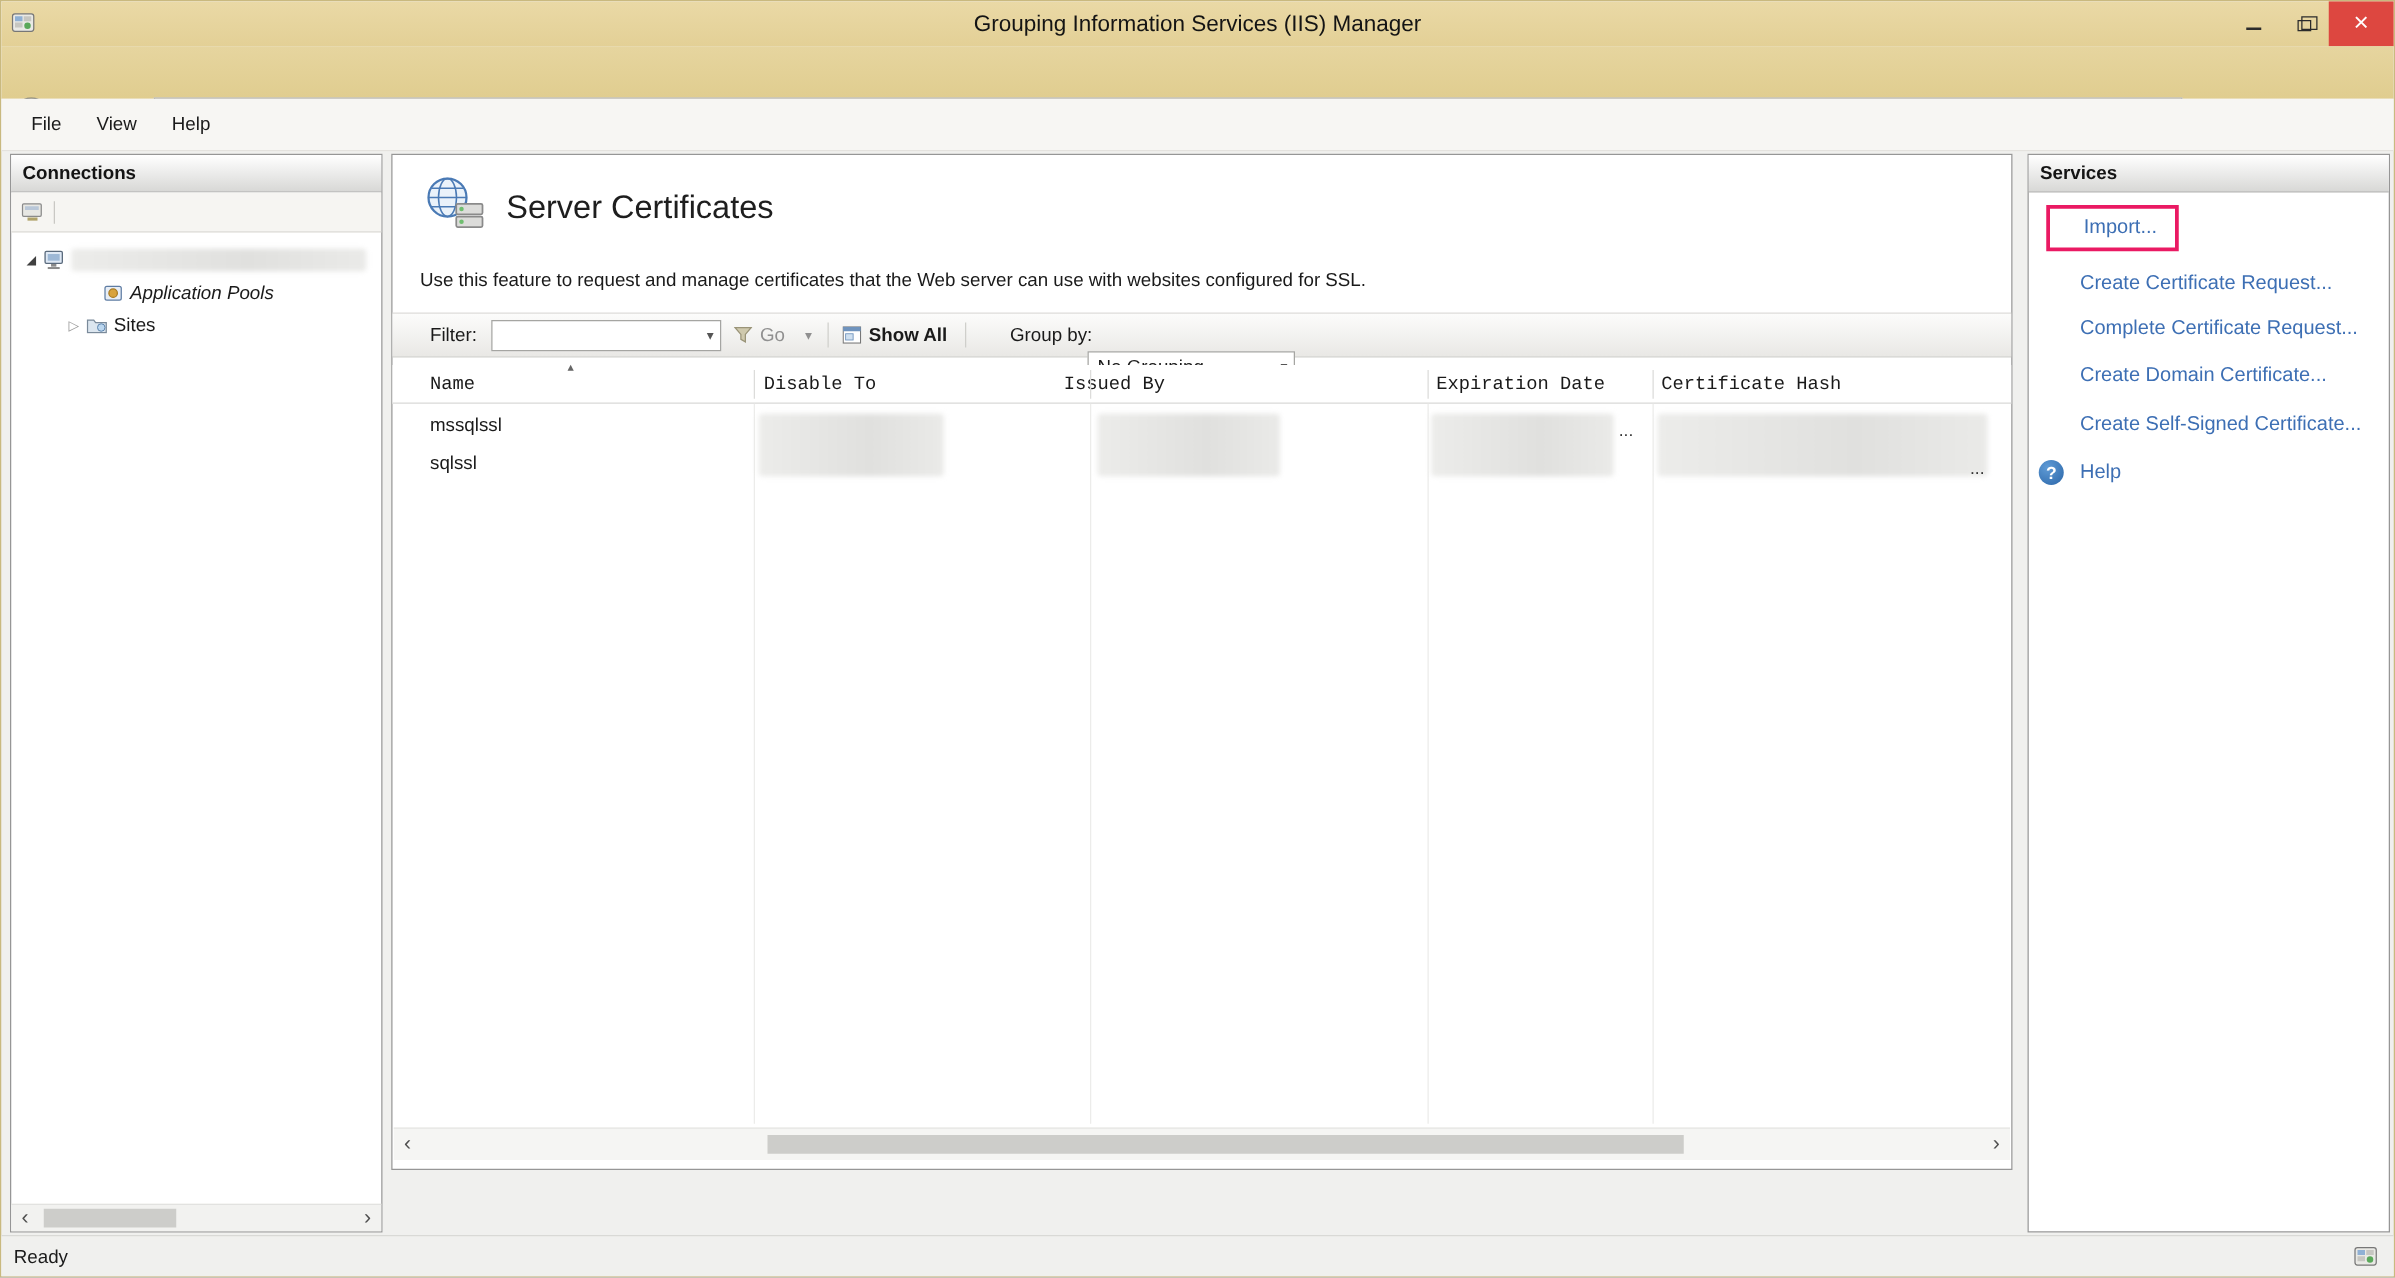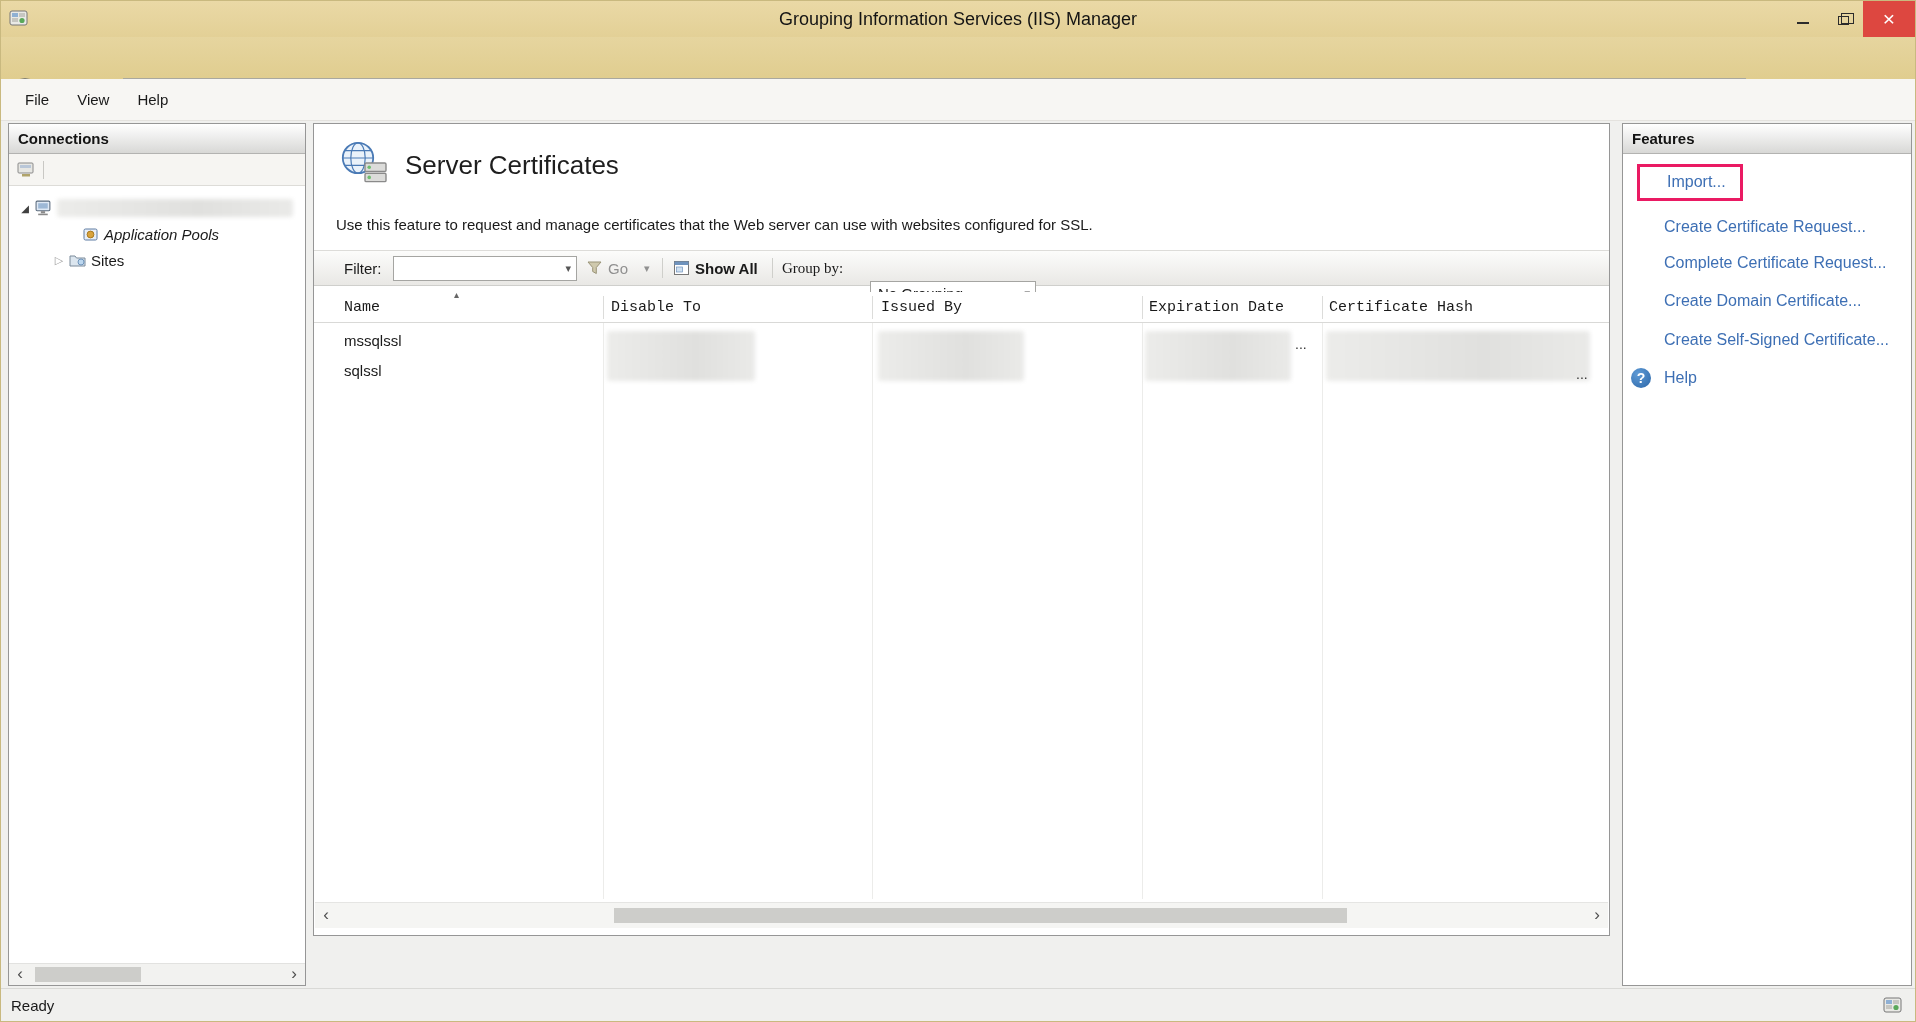--- a/index.html
+++ b/index.html
@@ -322,7 +322,7 @@
 
 
   <div class="actions">
-    <div class="panel-header">Features</div>
+    <div class="panel-header">Services</div>
     <div class="import-wrap">
       <a class="action-link">Import...</a>
     </div>

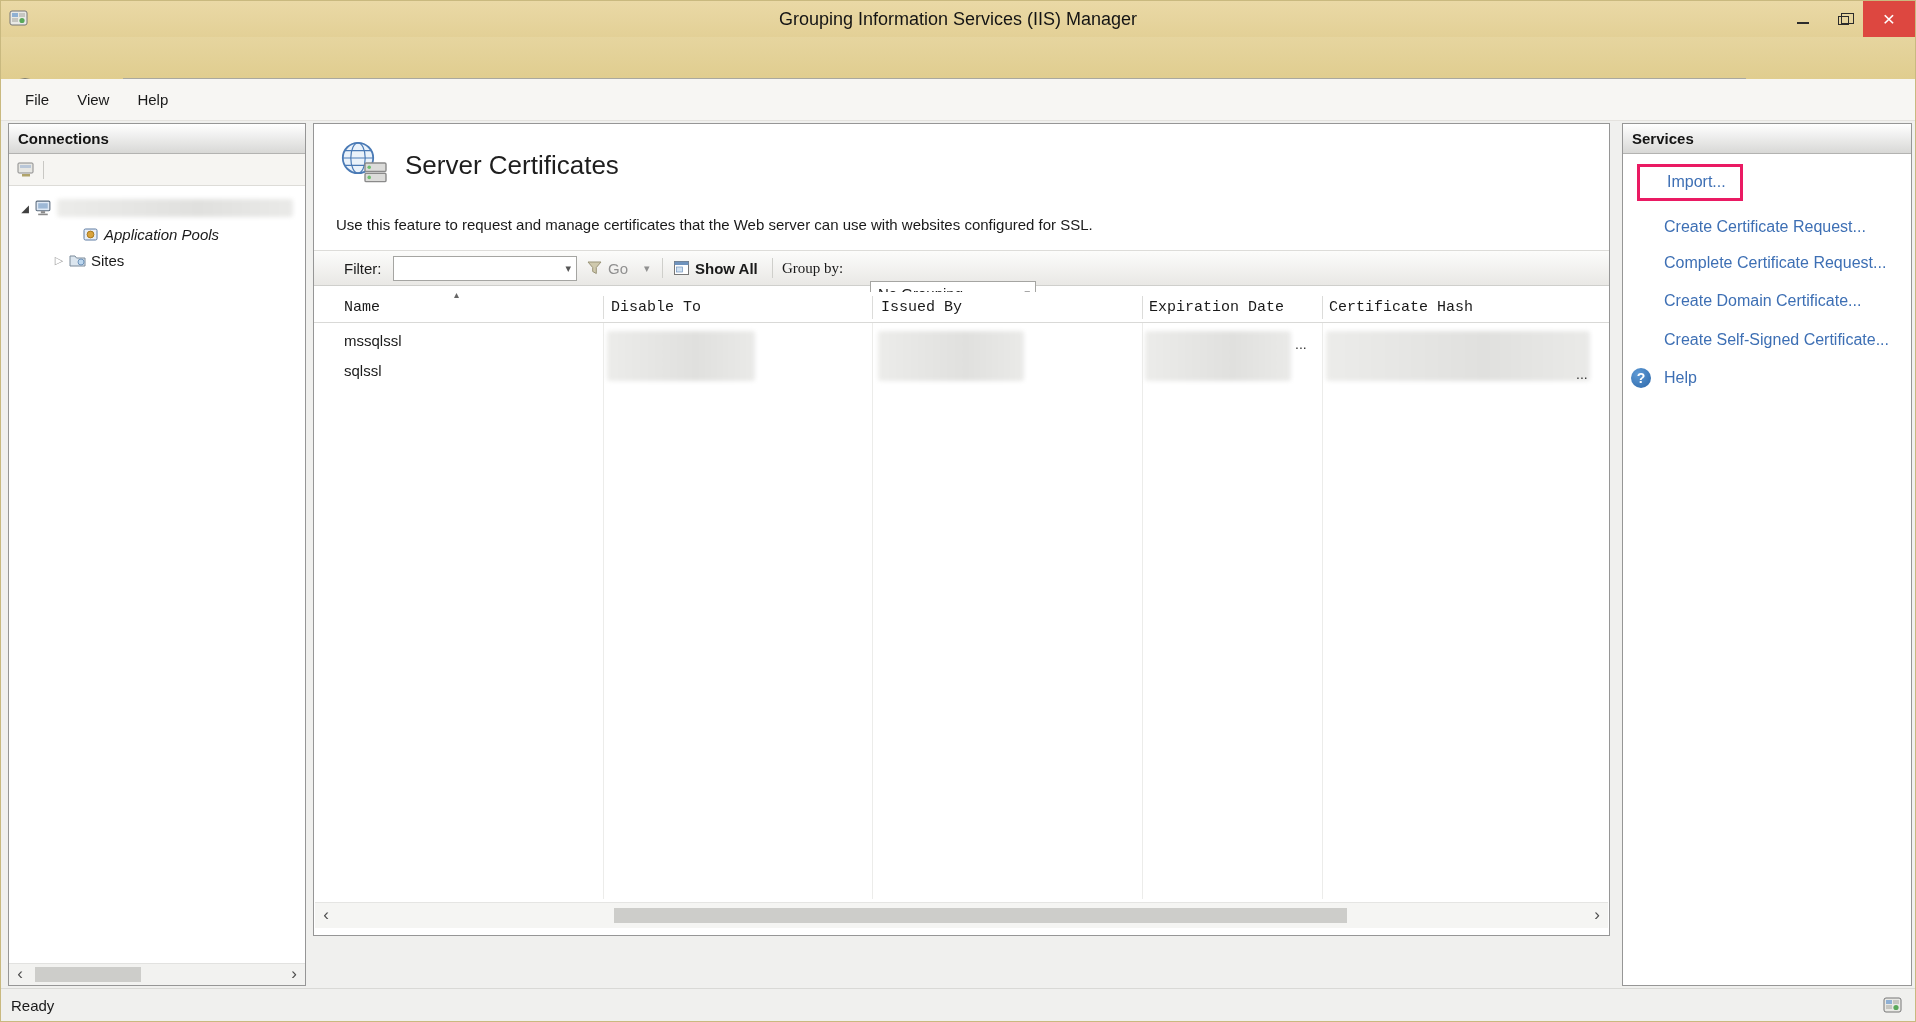--- a/index.html
+++ b/index.html
@@ -275,7 +275,7 @@
       </div>
       <div class="fb-item" style="left:381px; font-weight:bold;">Show All</div>
       <div class="fb-divider" style="left:458px;"></div>
-      <div class="fb-item" style="left:468px;font-family:Liberation Serif, serif;">Group by:</div>
+      <div class="fb-item" style="left:494px;">Group by:</div>
       <div class="fb-item combo" style="left:556px; top:5px; width:166px;">
         <span class="combo-text">No Grouping</span>
         <span class="caret">▾</span>

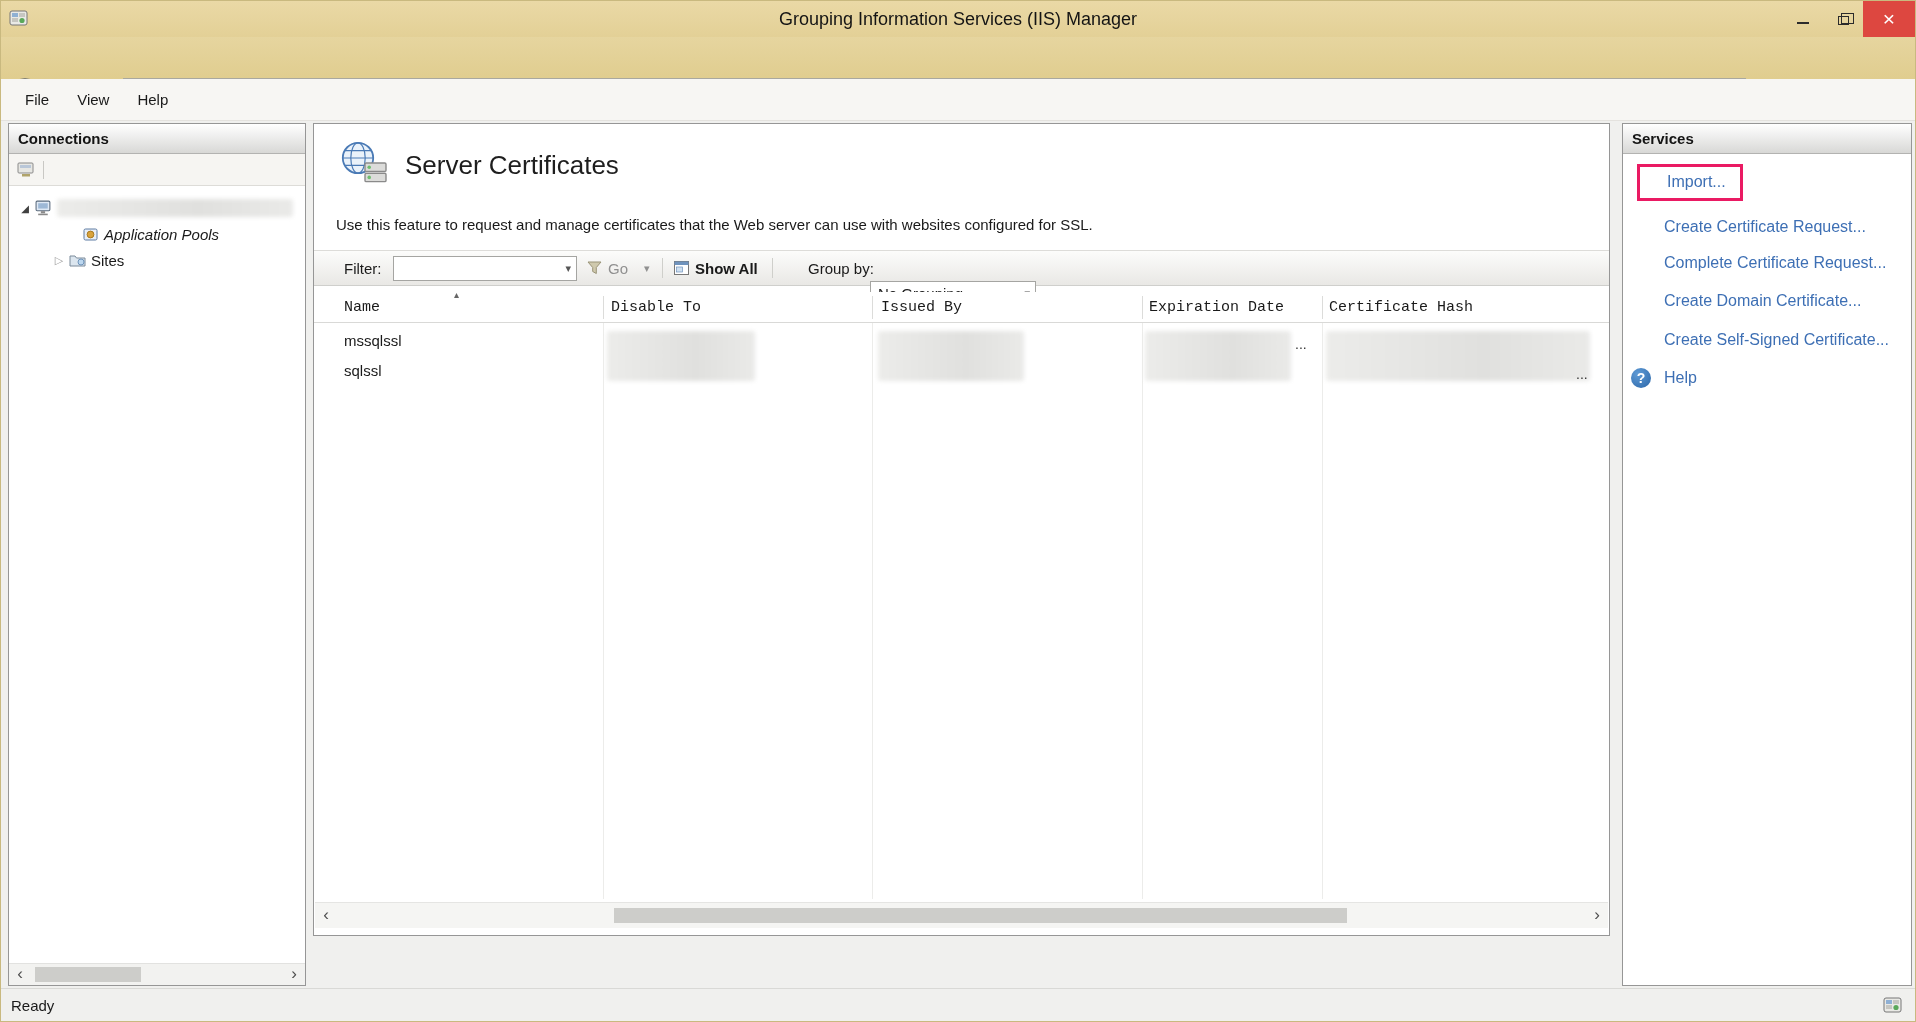--- a/index.html
+++ b/index.html
@@ -286,7 +286,7 @@
       <span class="sort-glyph">▴</span>
       <span class="col-label" style="left:30px;">Name</span>
       <span class="col-label" style="left:297px;">Disable To</span>
-      <span class="col-label" style="left:567px;">Issued By</span>
+      <span class="col-label" style="left:537px;">Issued By</span>
       <span class="col-label" style="left:835px;">Expiration Date</span>
       <span class="col-label" style="left:1015px;">Certificate Hash</span>
       <span class="hdr-sep" style="left:289px;"></span>

